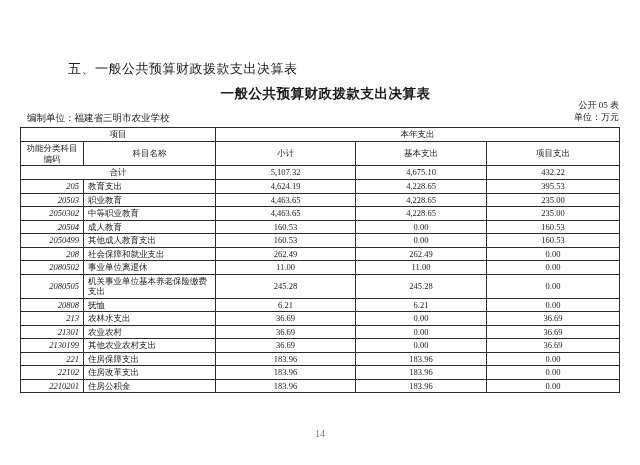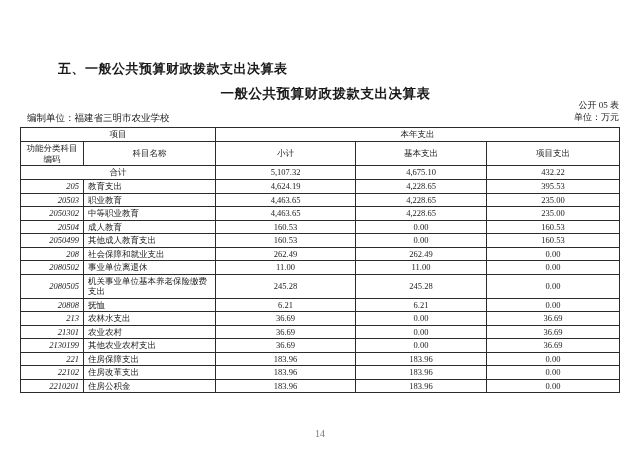--- a/index.html
+++ b/index.html
@@ -7,7 +7,7 @@
   body { font-family:"Liberation Serif","DejaVu Serif",serif; color:#1a1a1a; }
   .page { position:relative; width:640px; height:465px; background:#ffffff; overflow:hidden; }
 
-  .section-title { position:absolute; left:58px; top:60px; font-size:13px; font-weight:bold; letter-spacing:0.5px; white-space:nowrap; }
+  .section-title { position:absolute; left:68px; top:60px; font-size:13px; font-weight:normal; letter-spacing:0.5px; white-space:nowrap; }
   .table-title   { position:absolute; left:0; right:0; top:85px; text-align:center; font-size:13.5px; font-weight:bold; letter-spacing:0.5px;padding-left:11px; }
   .doc-code      { position:absolute; right:21px; top:99px;  font-size:9px; }
   .unit-label    { position:absolute; right:21px; top:111px; font-size:9px; }

